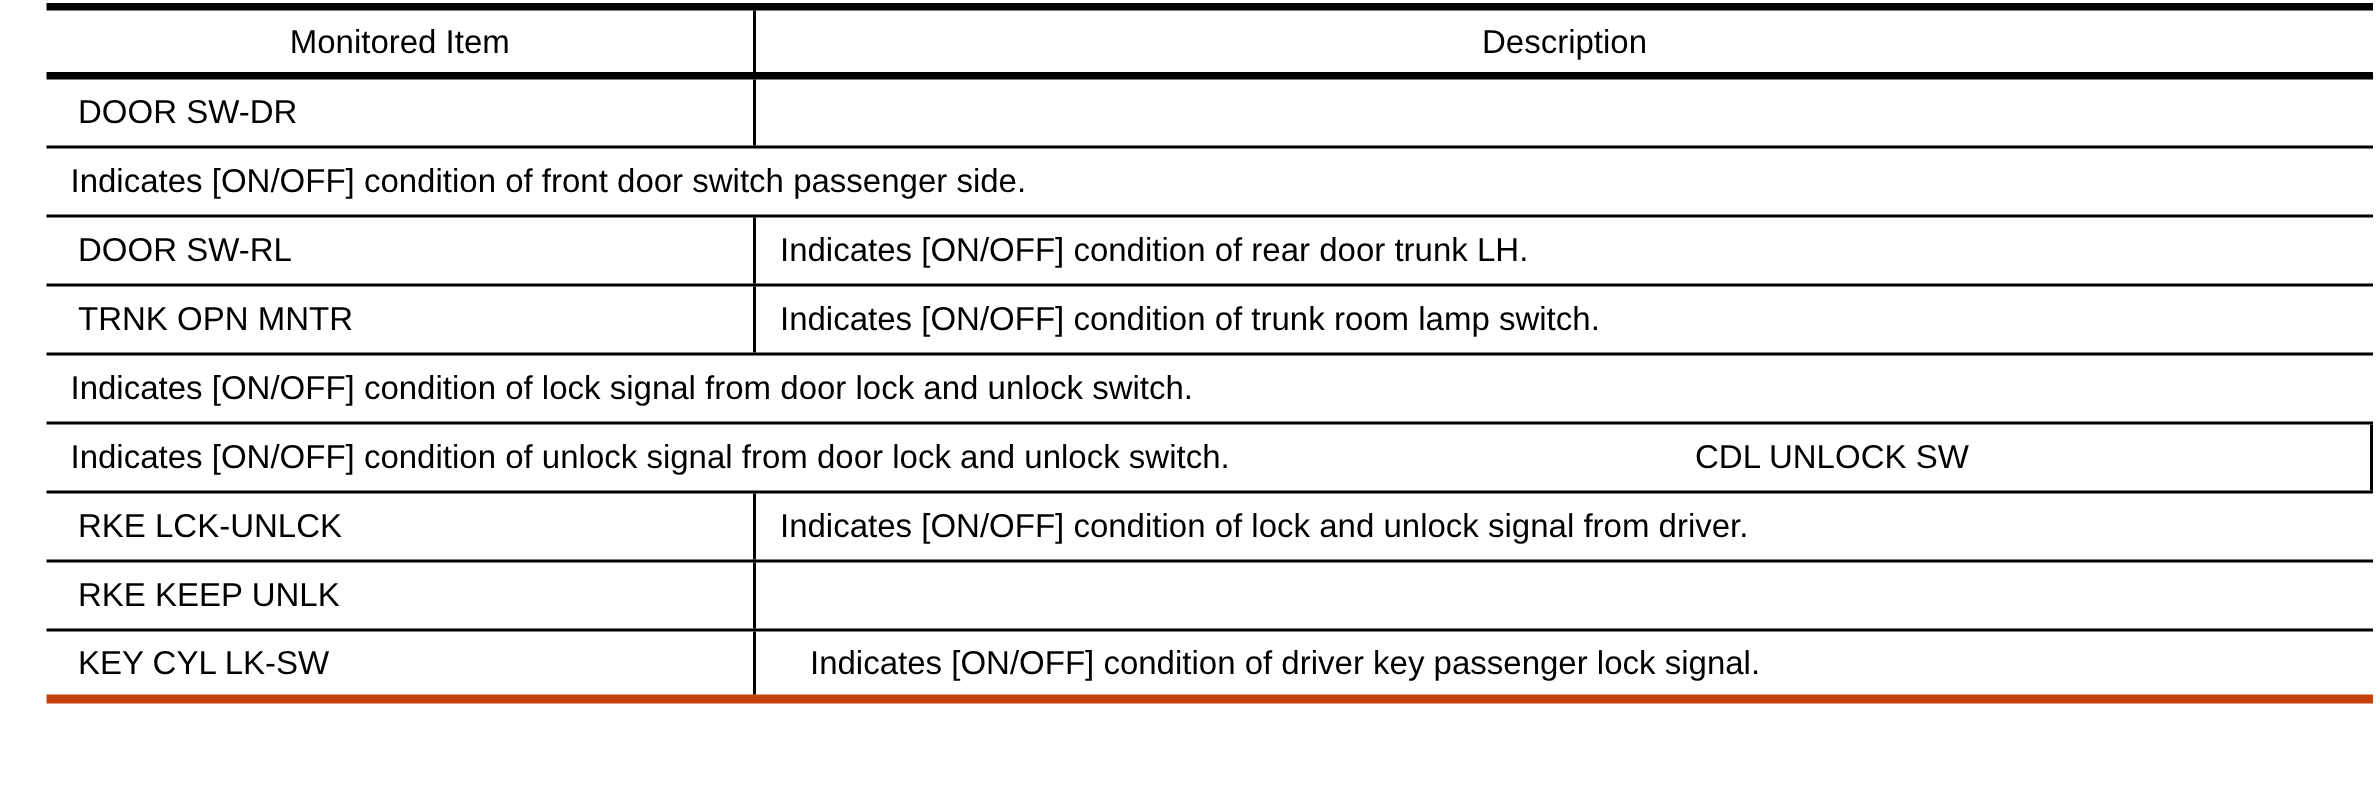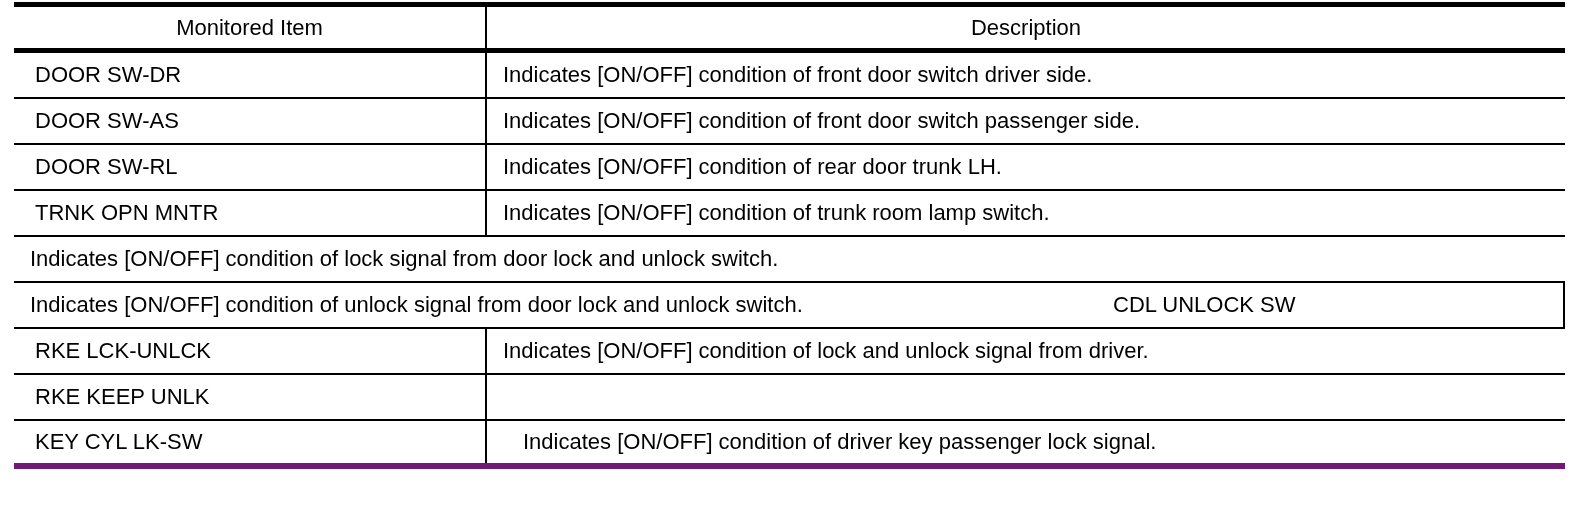--- a/index.html
+++ b/index.html
@@ -22,11 +22,11 @@
   }
   .data-table {
     position: absolute;
-    left: 14px;
+    left: 31px;
     top: 2px;
     width: 1551px;
     border-top: 5px solid #000000;
-    border-bottom: 6px solid #701a75;
+    border-bottom: 6px solid #c2410c;
     box-sizing: border-box;
   }
   .thead-row {

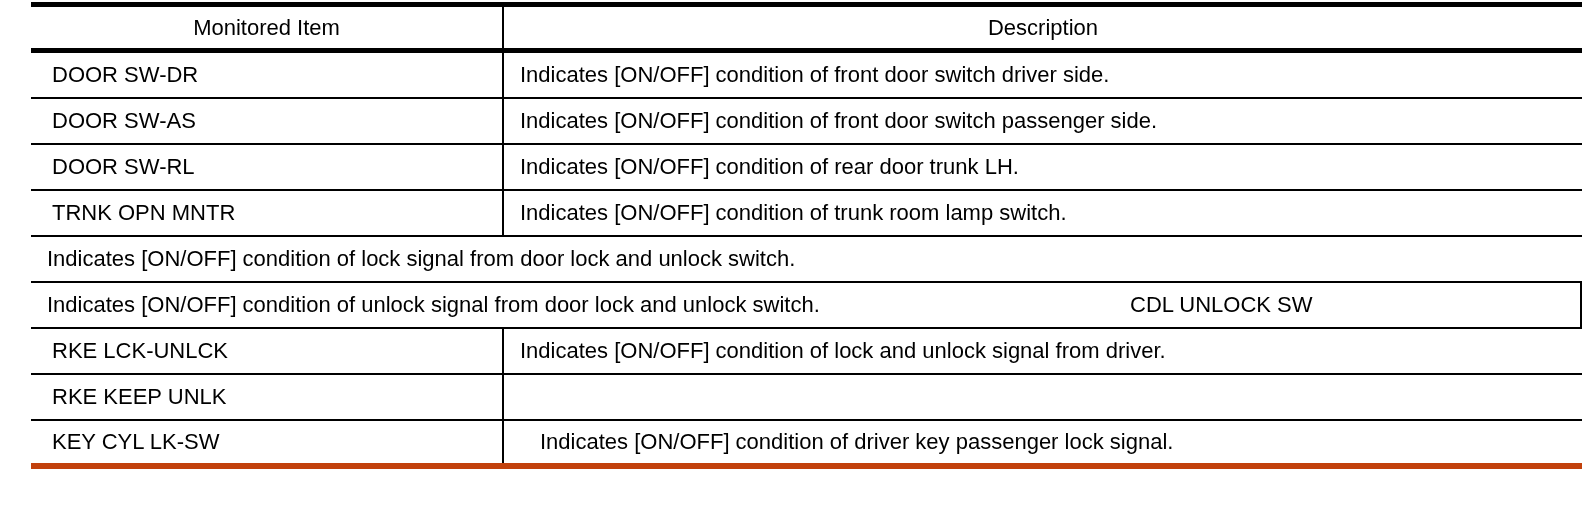--- a/index.html
+++ b/index.html
@@ -81,7 +81,6 @@
 
     <div class="trow">
       <div class="cell cell-item">DOOR SW-DR</div>
-      <div class="cell cell-desc">Indicates [ON/OFF] condition of front door switch driver side.</div>
     </div>
 
     <div class="trow">

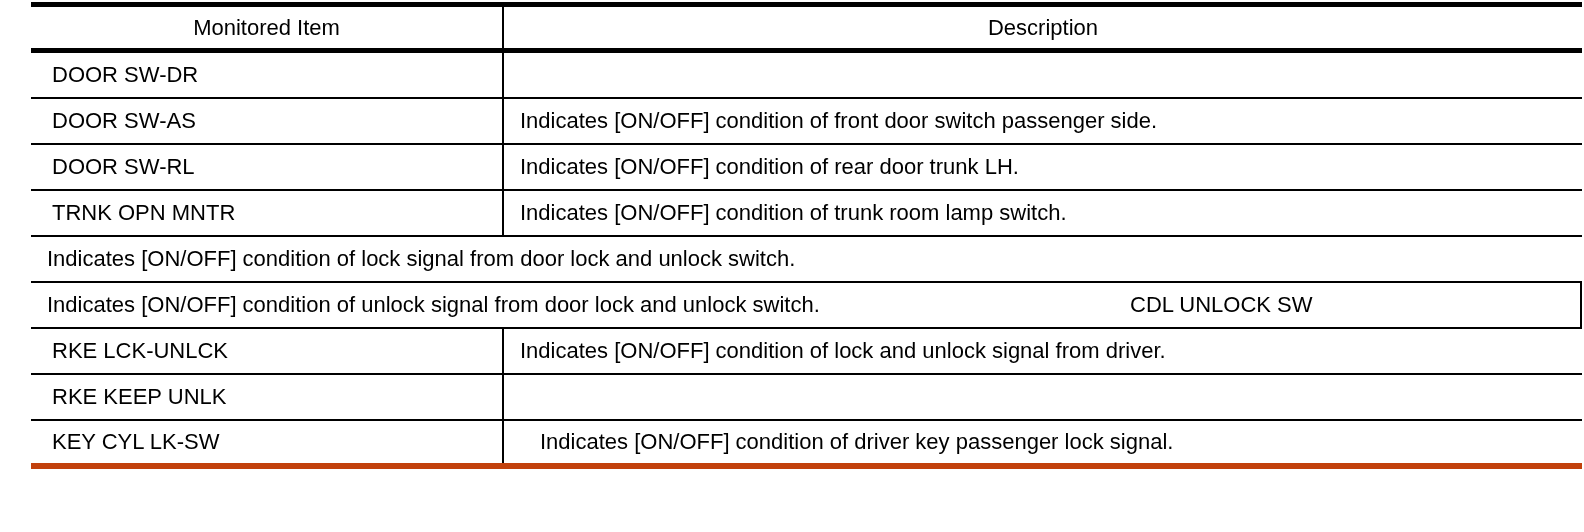--- a/index.html
+++ b/index.html
@@ -84,7 +84,6 @@
     </div>
 
     <div class="trow">
-      <div class="cell cell-item">DOOR SW-AS</div>
       <div class="cell cell-desc">Indicates [ON/OFF] condition of front door switch passenger side.</div>
     </div>
 

